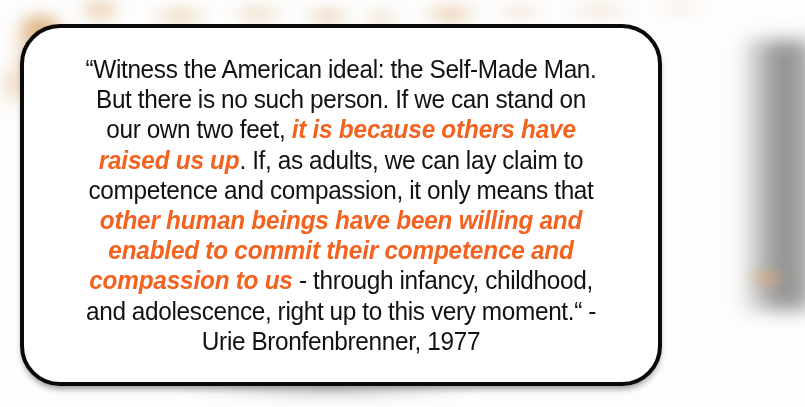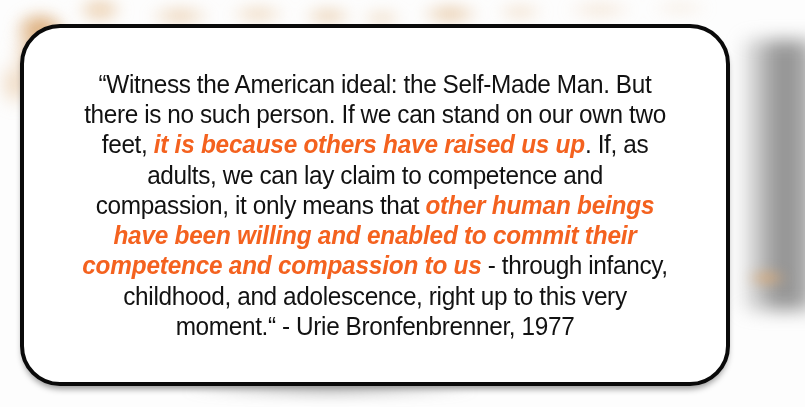--- a/index.html
+++ b/index.html
@@ -107,7 +107,7 @@
     position: absolute;
     left: 20px;
     top: 24px;
-    width: 710px;
+    width: 642px;
     height: 362px;
     box-sizing: border-box;
     background: #ffffff;

